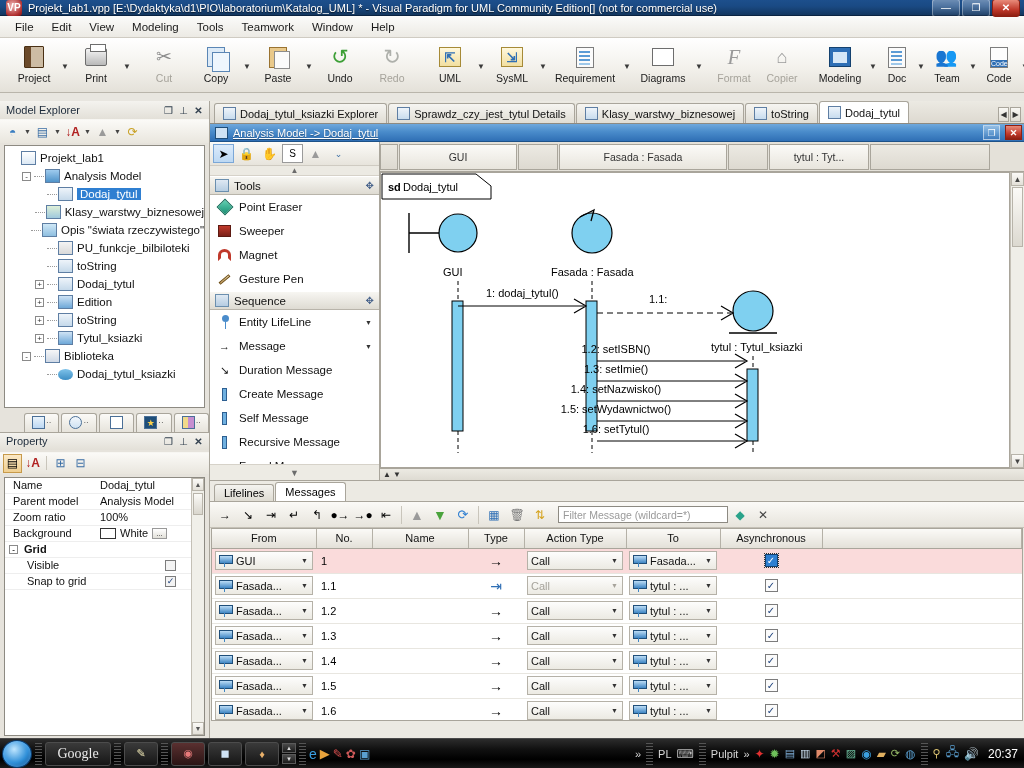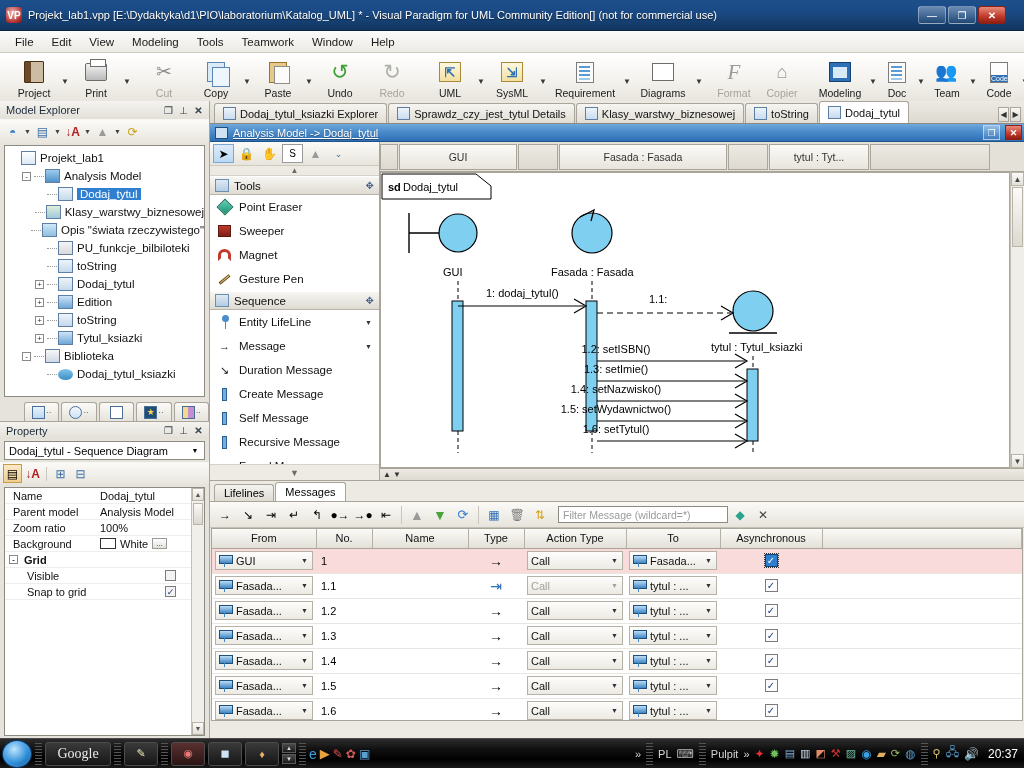--- a/index.html
+++ b/index.html
@@ -15,10 +15,10 @@
 
   
   .titlebar {
-    height: 31px;
+    height: 16px;
     background: linear-gradient(180deg,#1d4f8c 0%, #1a4a84 40%, #12365f 100%);
     display: flex; align-items: center; gap: 6px;
-    padding: 0 14px 0 6px;
+    padding: 0 0 0 6px;
     border-bottom: 1px solid #0a2341;
     position: relative;
   }

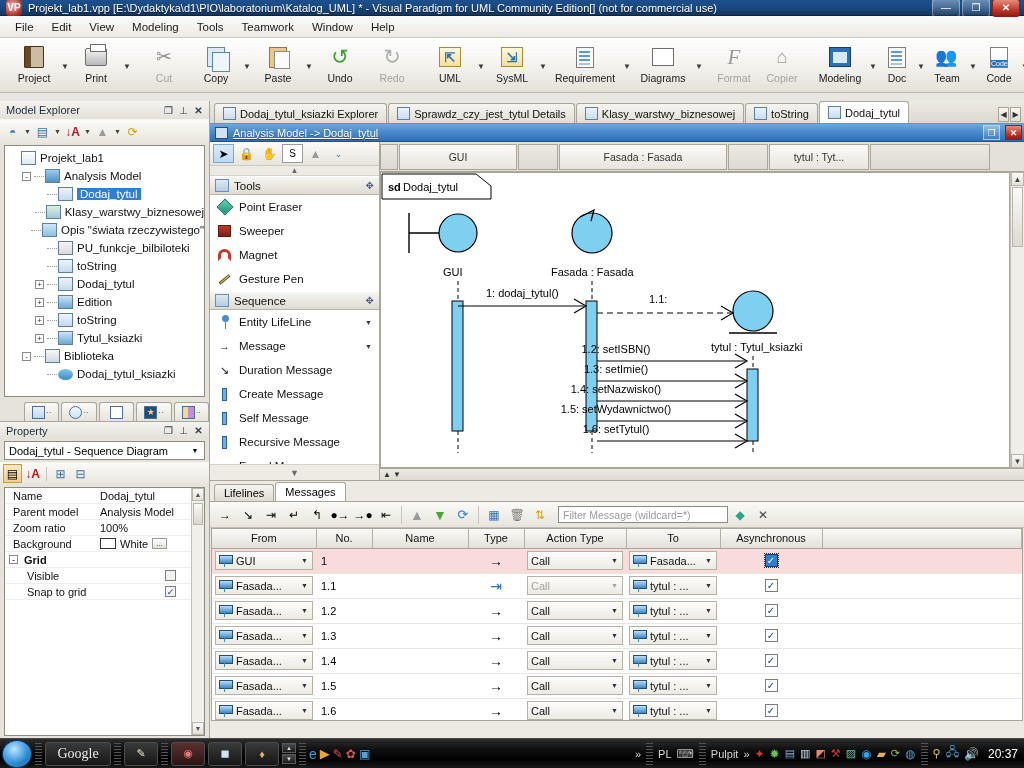--- a/index.html
+++ b/index.html
@@ -619,10 +619,6 @@
         <div class="ph-btn x">✕</div>
       </div>
 
-      <div class="prop-sel">
-        <div class="txt">Dodaj_tytul - Sequence Diagram</div>
-        <div class="cb">▼</div>
-      </div>
 
       <div class="mini-toolbar" style="height:22px;margin-top:2px">
         <div class="mt-i" style="border:1px solid #c79a4a;background:linear-gradient(180deg,#fbe9c6,#f0cf90)">▤</div>

